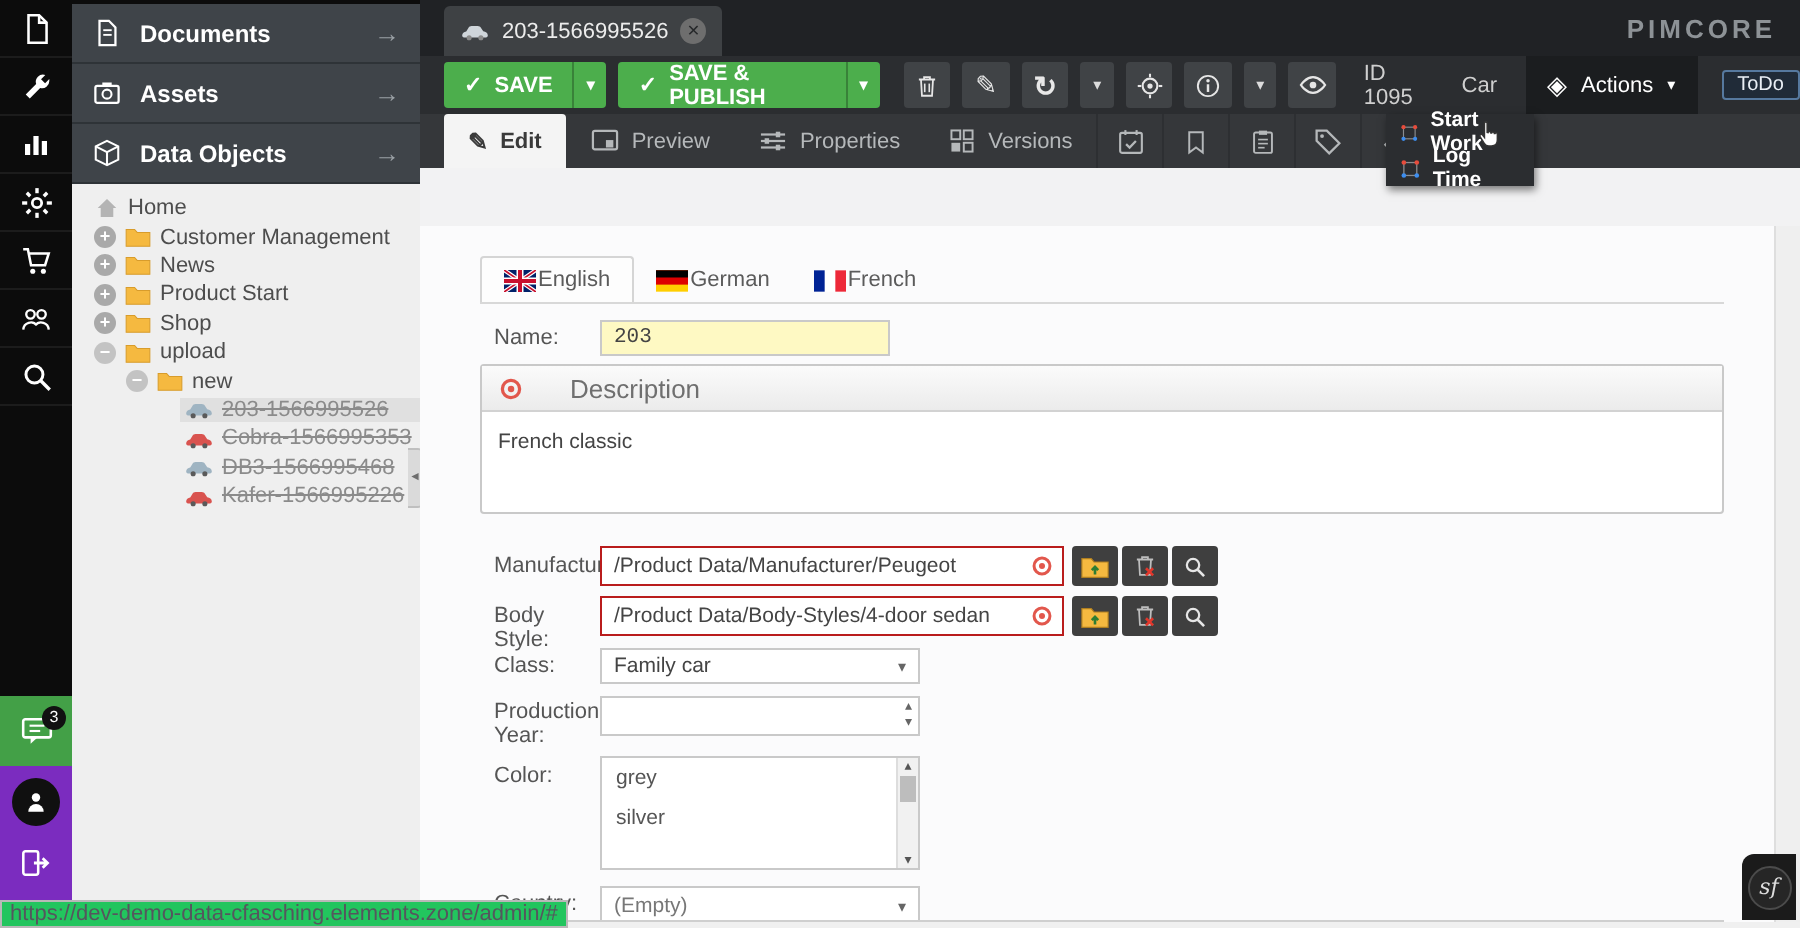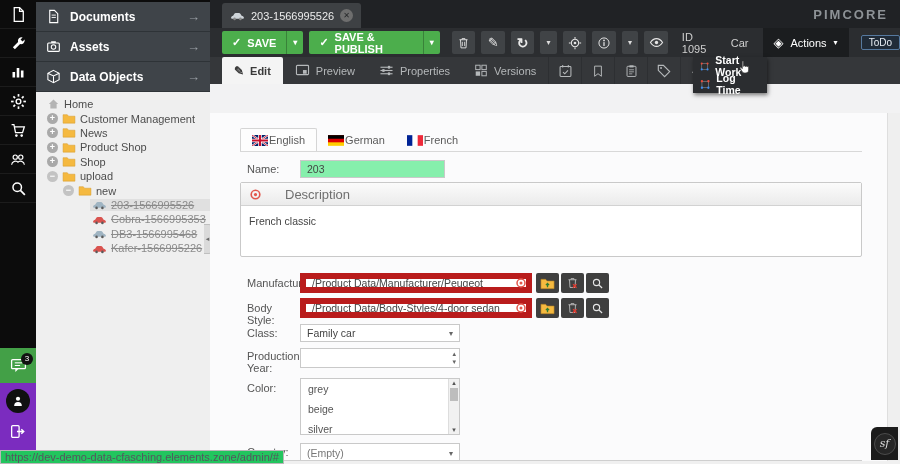--- a/index.html
+++ b/index.html
@@ -234,7 +234,7 @@
       <svg width="14" height="11" viewBox="0 0 16 13">
           <path d="M1 2h5l1.5 1.8H15V12H1z" fill="#f5b940" stroke="#d89c2b" stroke-width=".6"></path>
         </svg>
-      <span>Product Shop</span>
+      <span>Product Start</span>
     </div>
     <div class="trow" style="padding-left:11px">
       <span class="pm">+</span>

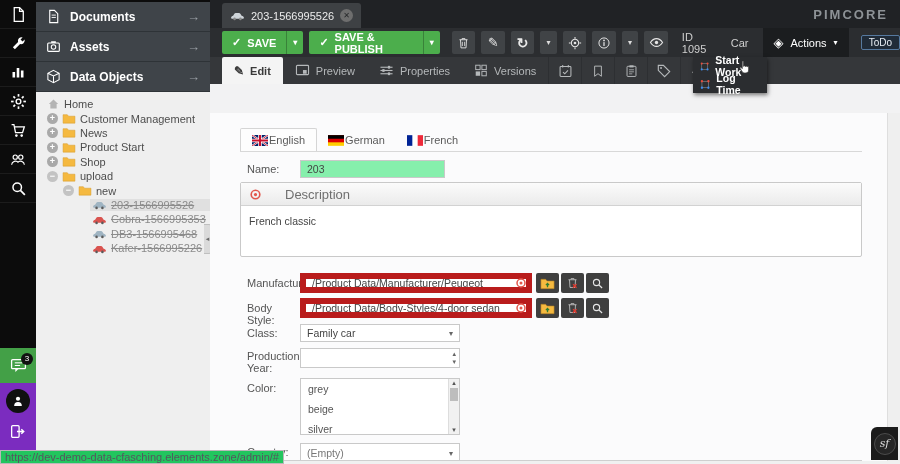--- a/index.html
+++ b/index.html
@@ -69,7 +69,7 @@
   .flag{width:16px;height:11px;display:block}
 
   .flabel{position:absolute;left:37px;width:52px;font-size:11px;color:#555;line-height:12px}
-  .tinput{position:absolute;left:90px;height:18px;border:1px solid #c9c9c9;background:#86efac;font-size:10.5px;color:#444;padding:0 6px;font-family:Liberation Sans, sans-serif}
+  .tinput{position:absolute;left:90px;height:18px;border:1px solid #c9c9c9;background:#fef9c3;font-size:10.5px;color:#444;padding:0 6px;font-family:Liberation Mono, monospace}
   .descpanel{position:absolute;left:30px;top:98px;width:622px;height:75px;border:1px solid #c9c9c9;border-radius:2px;background:#fff}
   .deschead{height:23px;background:linear-gradient(#fbfbfb,#ebebeb);border-bottom:1px solid #d2d2d2;display:flex;align-items:center;gap:23px;padding:0 8px}
   .deschead .dt{font-size:13px;color:#6f6f6f}

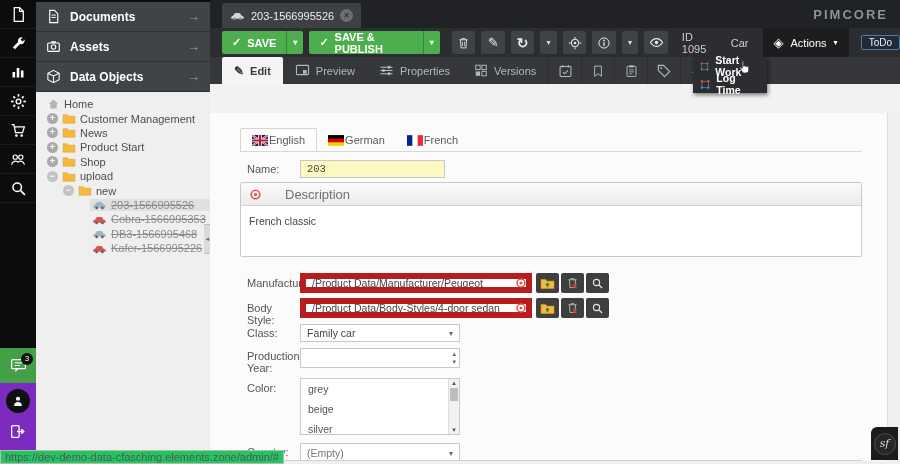--- a/index.html
+++ b/index.html
@@ -75,7 +75,7 @@
   .deschead .dt{font-size:13px;color:#6f6f6f}
   .descbody{padding:9px 8px;font-size:10.5px;color:#444}
   .relwrap{position:absolute;left:90px;width:232px;height:20px}
-  .relinput{width:100%;height:100%;border:6px solid #b91c1c;background:#fff;font-size:10.5px;color:#444;padding:0 22px 0 6px;font-family:"Liberation Sans",sans-serif}
+  .relinput{width:100%;height:100%;border:1px solid #b91c1c;background:#fff;font-size:10.5px;color:#444;padding:0 22px 0 6px;font-family:"Liberation Sans",sans-serif}
   .rel-bull{position:absolute;right:5px;top:4px}
   .sqbtn{position:absolute;width:23px;height:20px;background:#3f3f3f;border-radius:2px;display:flex;align-items:center;justify-content:center;cursor:pointer}
   .selbox{position:absolute;left:90px;width:160px;height:18px;border:1px solid #c9c9c9;background:#fff;font-size:10.5px;color:#444;display:flex;align-items:center;padding:0 6px;cursor:pointer}

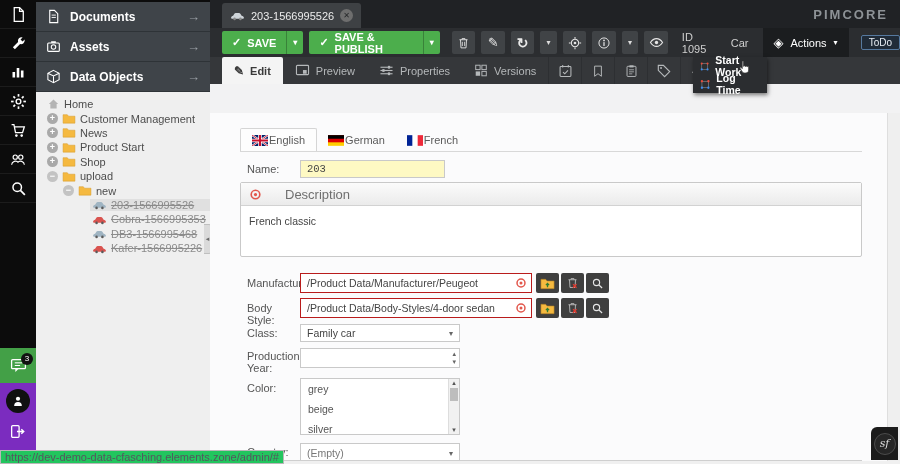--- a/index.html
+++ b/index.html
@@ -594,7 +594,6 @@
     <div class="flabel" style="top:298px">Color:</div>
     <div class="listbox" style="top:294px">
       <div class="lopt">grey</div>
-      <div class="lopt">beige</div>
       <div class="lopt">silver</div>
       <div class="lscroll">
         <span class="up">▴</span>

